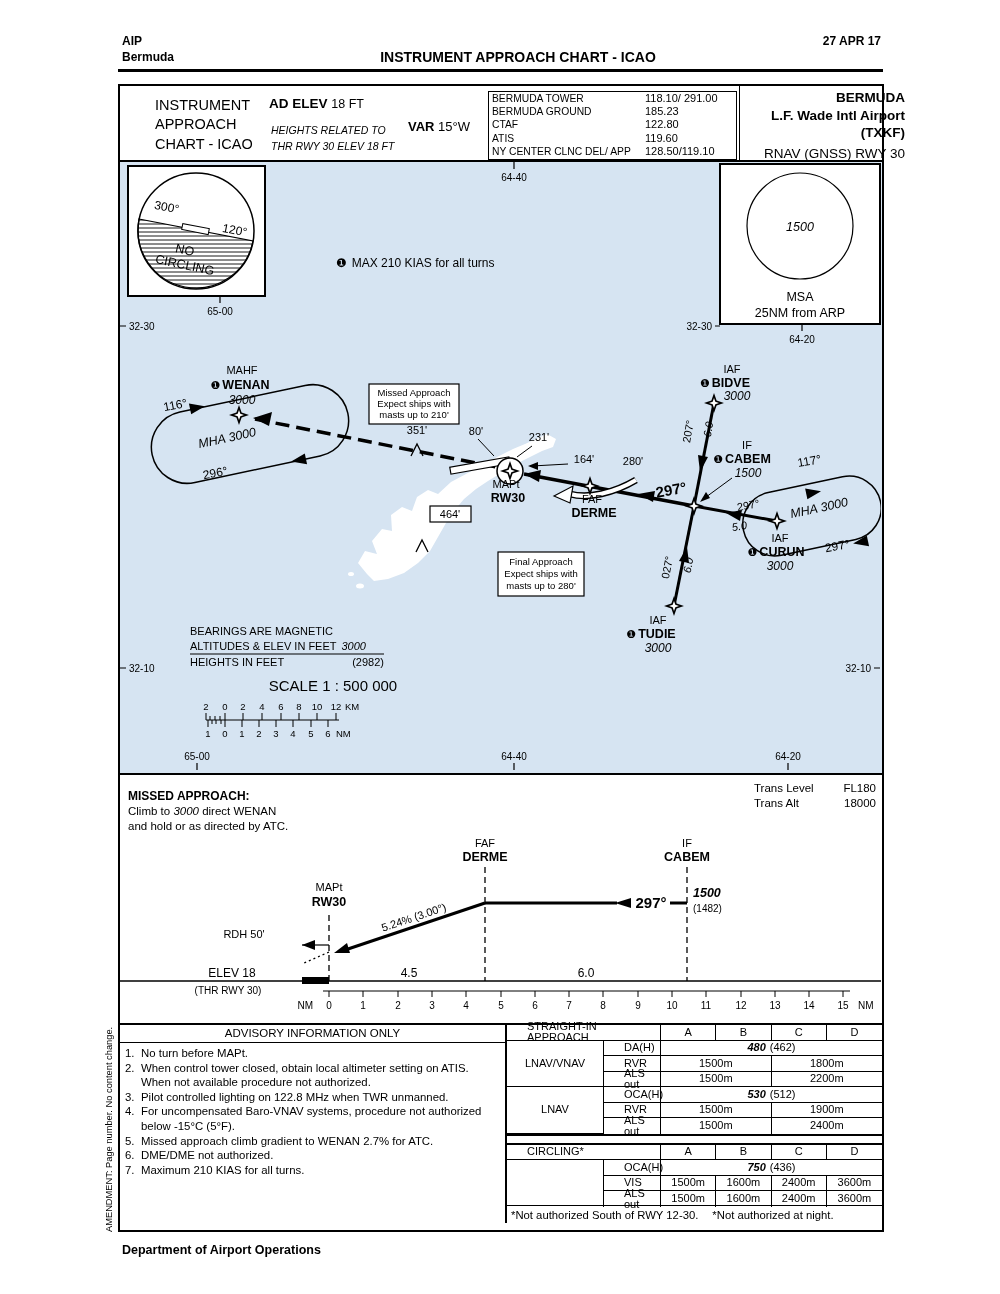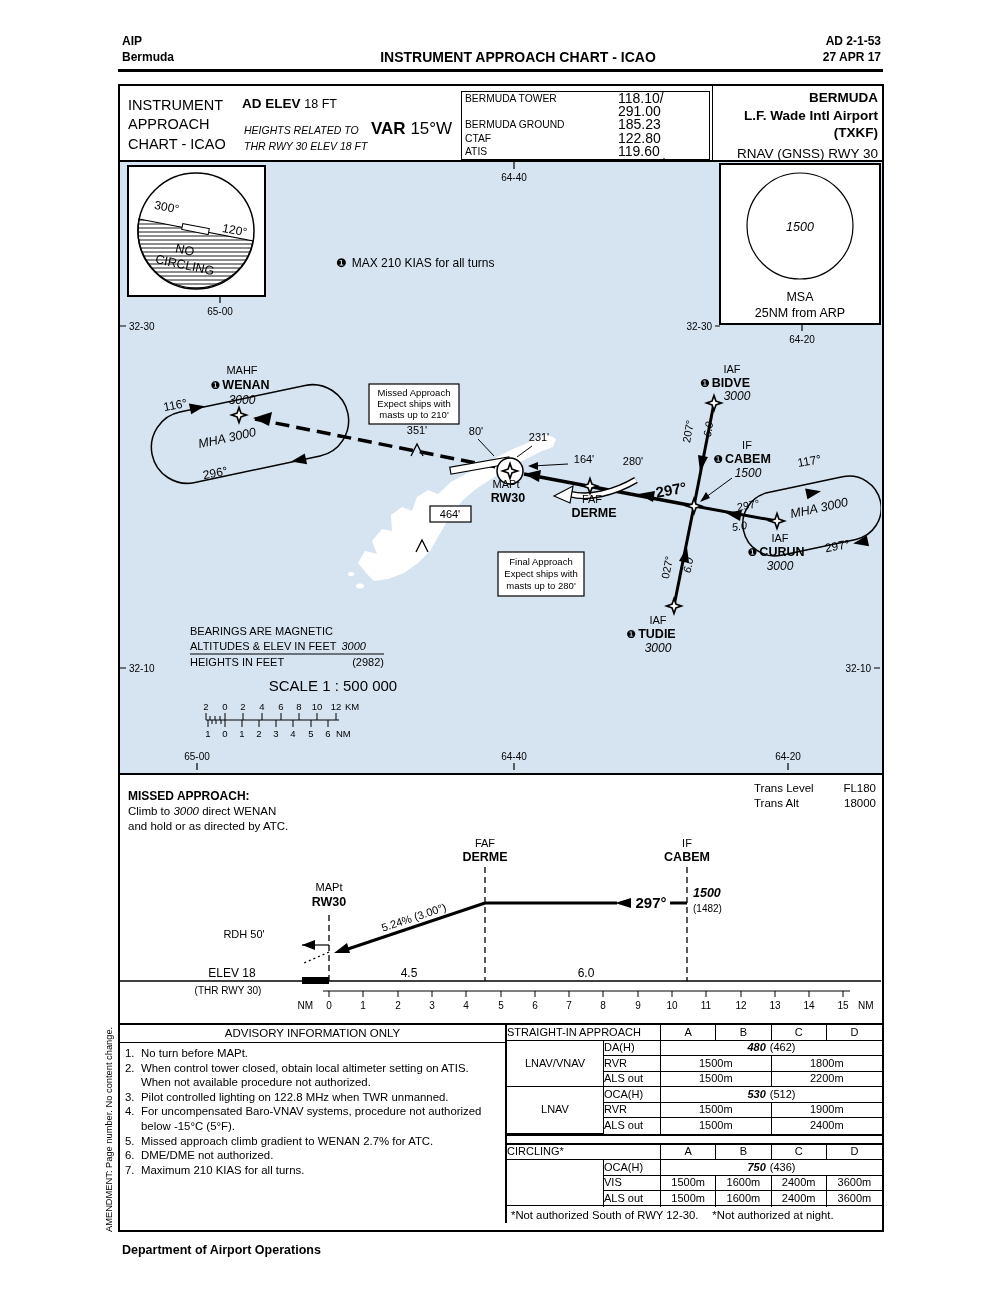--- a/index.html
+++ b/index.html
@@ -76,7 +76,6 @@
   </div>
   <div class="abs hdr-title" style="left:0;top:49px;width:1000px;text-align:center;">INSTRUMENT APPROACH CHART - ICAO</div>
   <div class="abs hdr" style="left:0;top:33px;width:881px;text-align:right;">
-    <div>AD 2-1-53</div>
     <div>27 APR 17</div>
   </div>
   <div class="abs hdr-rule"></div>

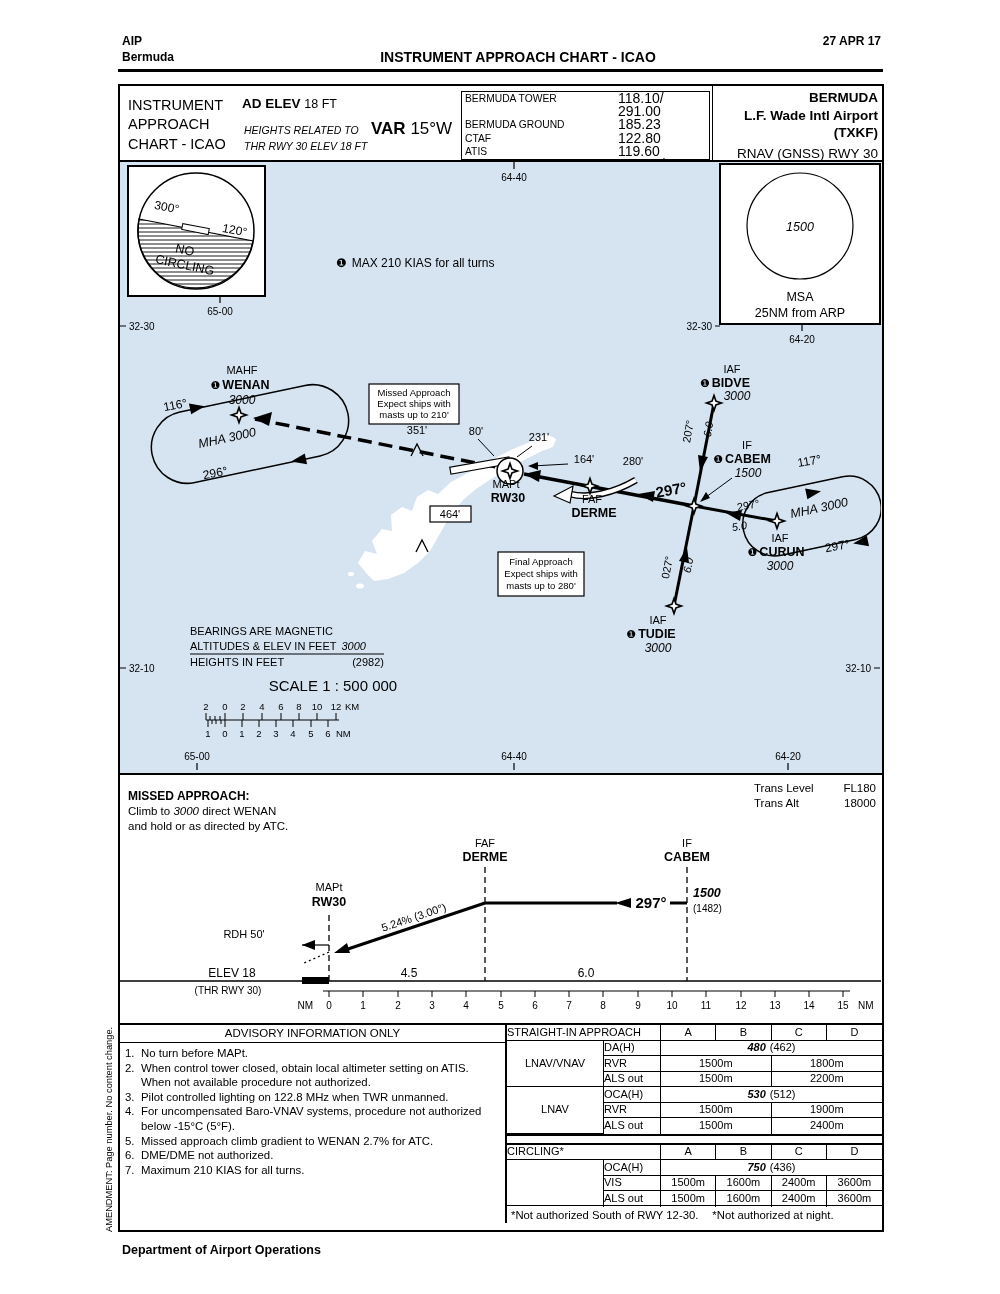--- a/index.html
+++ b/index.html
@@ -15,7 +15,7 @@
   
   .chart{left:118px;top:84px;width:766px;height:1148px;border:2.5px solid #000;box-sizing:border-box;}
   .sec{position:relative;box-sizing:border-box;width:100%;}
-  .sec-title{height:74px;}
+  .sec-title{height:74px;margin-left:27px;}
   .sec-plan{height:613px;border-top:2.5px solid #000;background:#d6e4f2;}
   .sec-prof{height:250px;border-top:2.5px solid #000;}
   .sec-min {height:200px;border-top:2.5px solid #000;display:flex;}

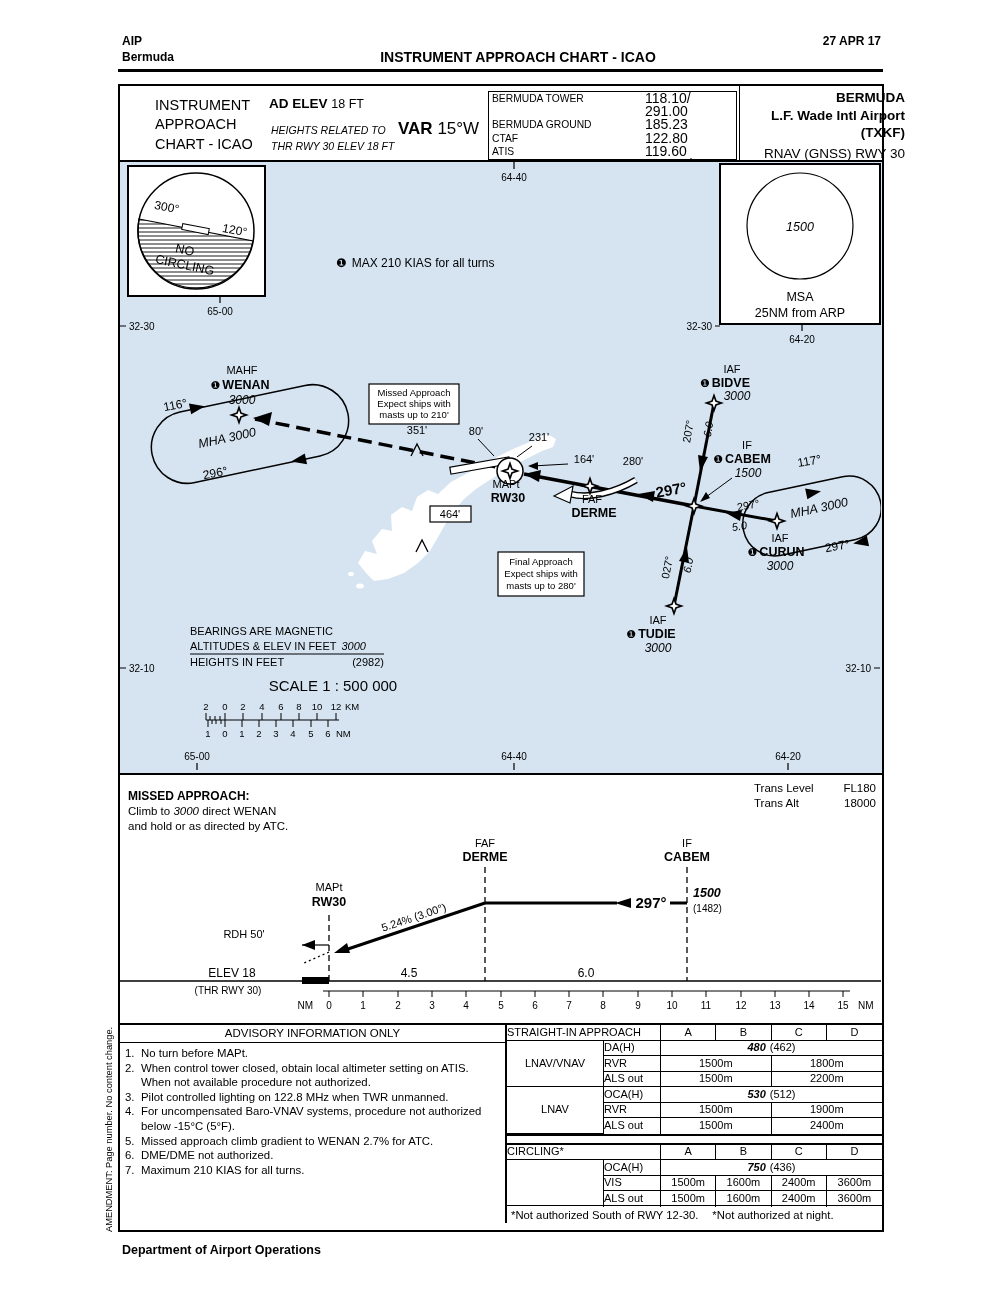--- a/index.html
+++ b/index.html
@@ -27,7 +27,7 @@
   .freqbox{left:341px;top:5px;width:249px;height:69px;border:1.5px solid #000;box-sizing:border-box;font-size:10.3px;}
   .freqrow{display:flex;line-height:13.2px;padding:0 3px;}
   .freqrow .fn{flex:1;}
-  .freqrow .fv{width:88px;font-size:14px;}
+  .freqrow .fv{width:88px;font-size:11px;}
   .tb-right{left:592px;top:0;width:170px;height:77px;border-left:1.5px solid #000;text-align:right;padding:3px 4px 0 0;box-sizing:border-box;font-size:13.5px;line-height:1.3;}
   .tb-right .proc{font-weight:normal;font-size:13.5px;margin-top:3px;}
   

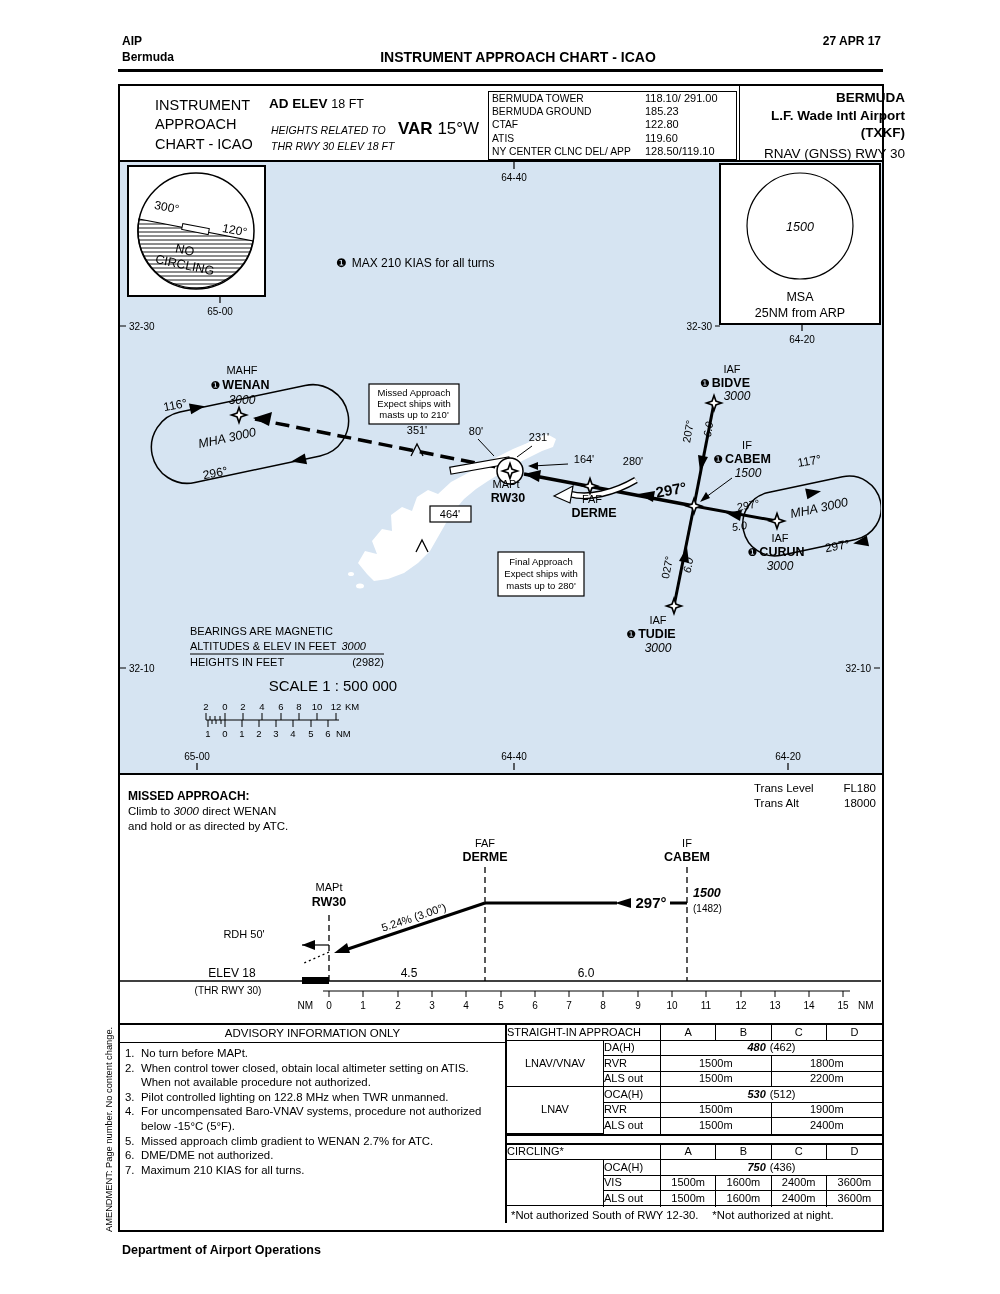--- a/index.html
+++ b/index.html
@@ -23,7 +23,7 @@
   .tb-chart{left:8px;top:10px;font-size:14.5px;line-height:1.33;}
   .tb-adelev{left:122px;top:10px;font-size:13.5px;}
   .tb-heights{left:124px;top:37px;font-size:10.5px;line-height:1.5;font-style:italic;}
-  .tb-var{left:251px;top:33px;font-size:17px;}
+  .tb-var{left:261px;top:33px;font-size:13px;}
   .freqbox{left:341px;top:5px;width:249px;height:69px;border:1.5px solid #000;box-sizing:border-box;font-size:10.3px;}
   .freqrow{display:flex;line-height:13.2px;padding:0 3px;}
   .freqrow .fn{flex:1;}

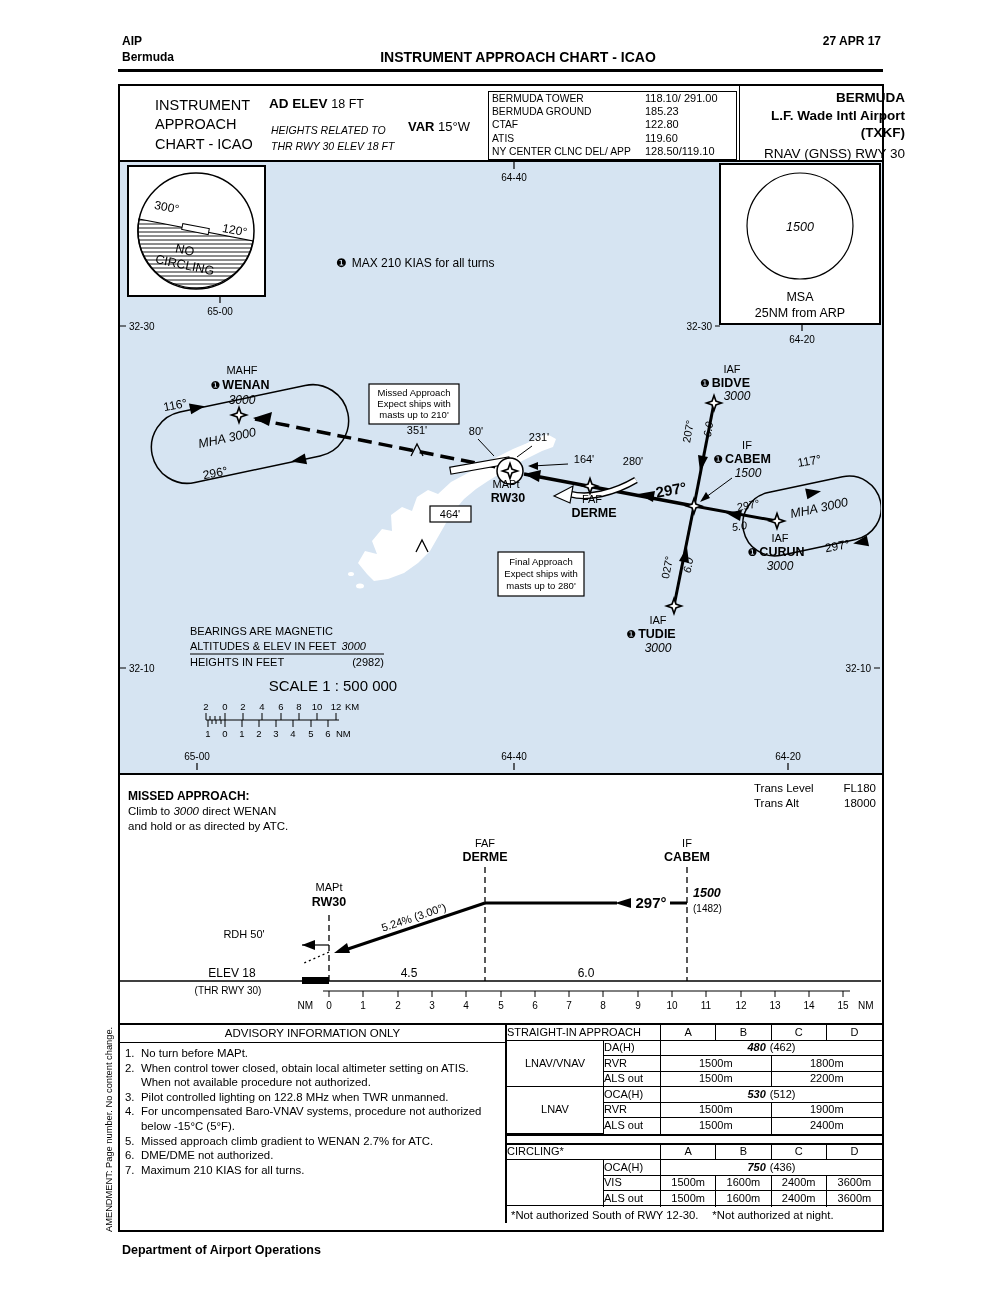--- a/index.html
+++ b/index.html
@@ -54,7 +54,7 @@
   .grid{display:grid;grid-template-columns:97px 57px 1fr 1fr 1fr 1fr;grid-auto-rows:15.5px;}
   .c{border-right:1px solid #000;border-bottom:1px solid #000;display:flex;align-items:center;justify-content:center;box-sizing:border-box;line-height:1;}
   .c.last{border-right:none;}
-  .c.left{justify-content:flex-start;padding-left:0;}
+  .c.left{justify-content:flex-start;padding-left:20px;}
   .hb{border-bottom:1.5px solid #000;}
   .si-wrap{border-bottom:2px solid #000;}
   .ci-wrap{margin-top:7px;border-top:2px solid #000;}

